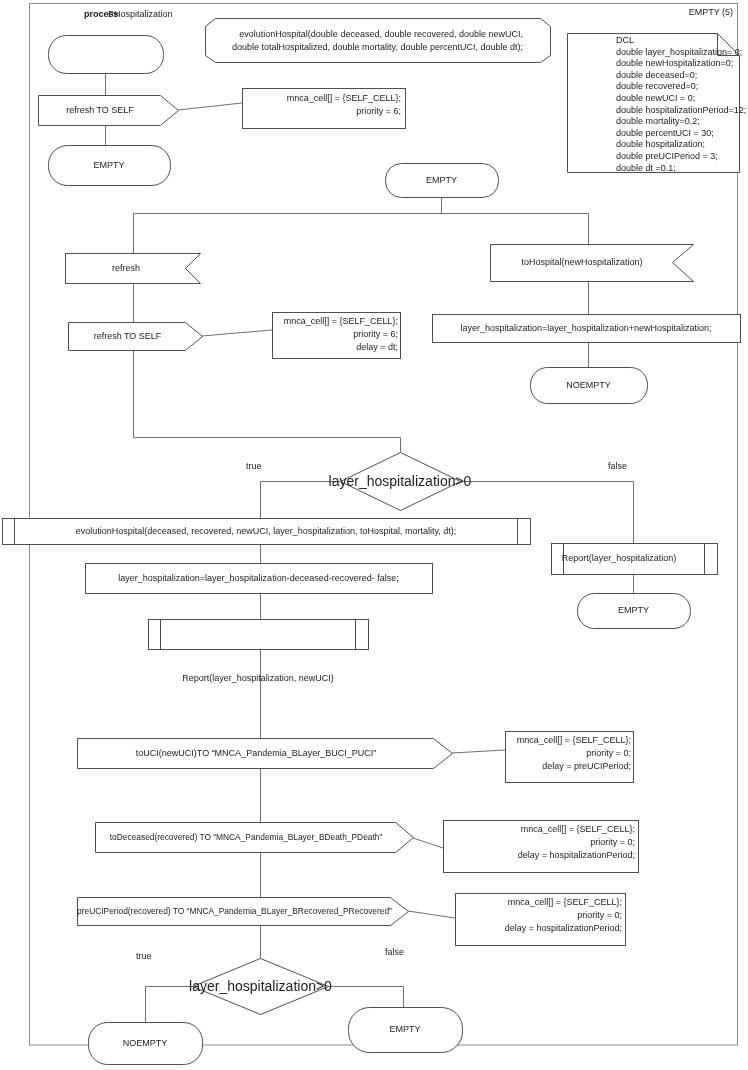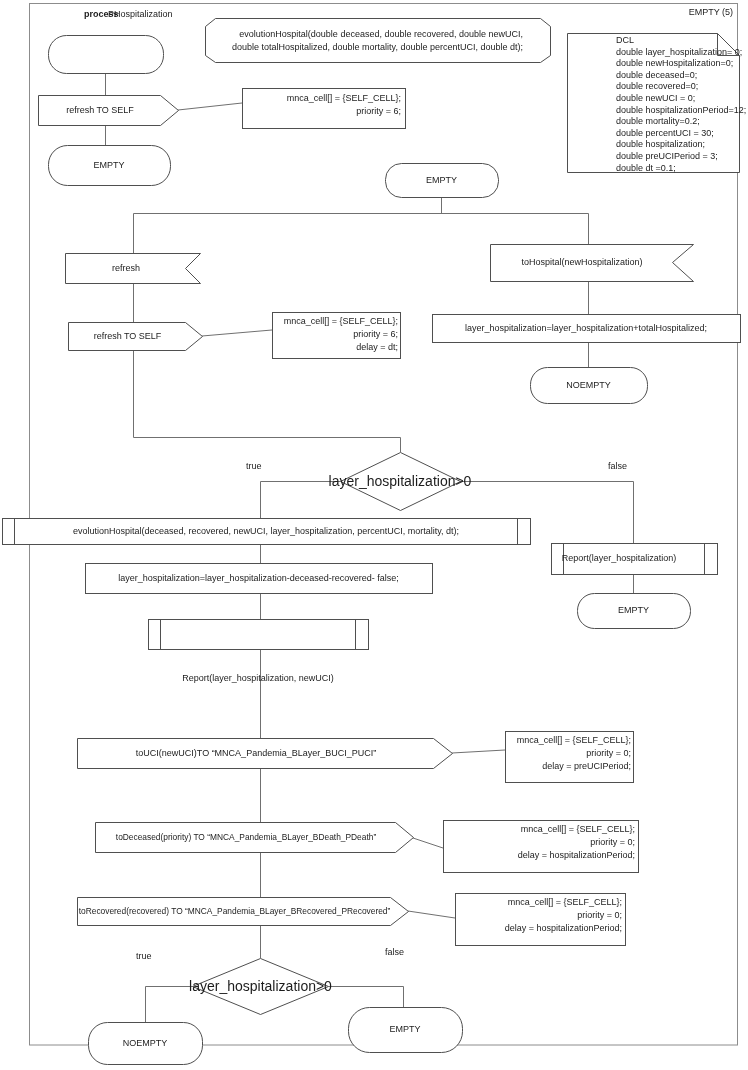--- a/index.html
+++ b/index.html
@@ -148,7 +148,7 @@
 delay = dt;</div>
 
 <div class="t ctr" style="left:490px;top:244px;width:184px;height:37px;">toHospital(newHospitalization)</div>
-<div class="t ctr" style="left:432px;top:314px;width:308px;height:28px;">layer_hospitalization=layer_hospitalization+totalHospitalized;</div>
+<div class="t ctr" style="left:432px;top:314px;width:308px;height:28px;">layer_hospitalization=layer_hospitalization+newHospitalization;</div>
 <div class="t ctr" style="left:530px;top:367px;width:117px;height:36px;">NOEMPTY</div>
 
 <div class="t ctr small" style="left:340px;top:452px;width:120px;height:58px;">layer_hospitalization&gt;0</div>

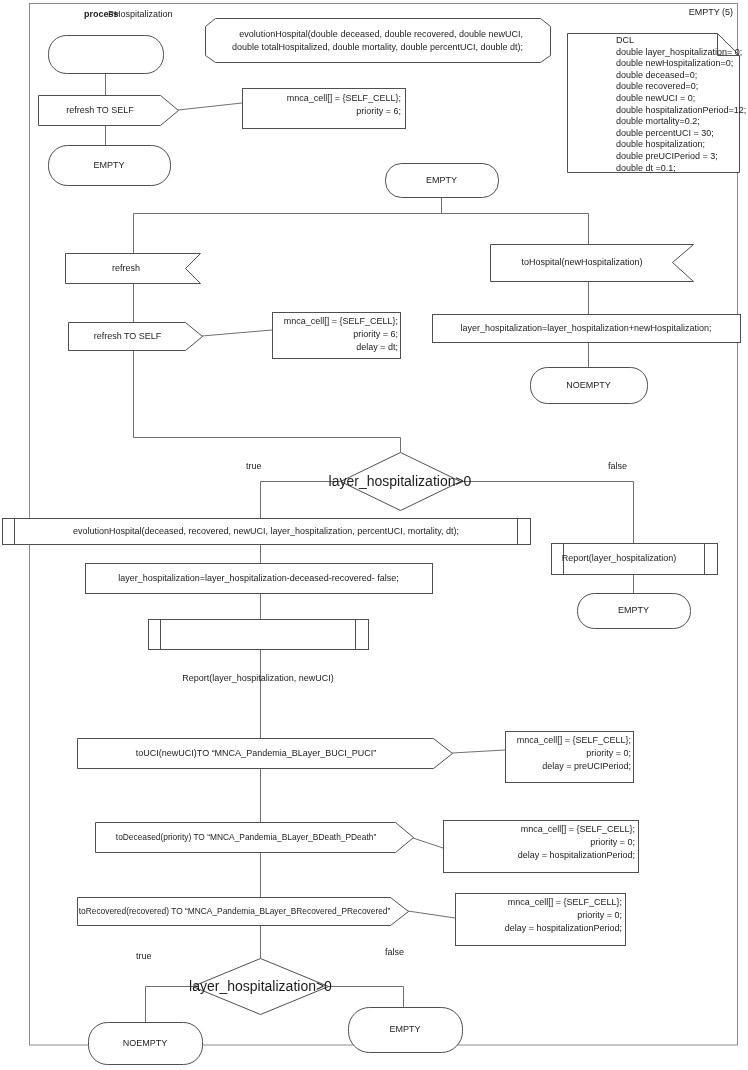--- a/index.html
+++ b/index.html
@@ -155,7 +155,7 @@
 <div class="t" style="left:246px;top:461px;width:30px;">true</div>
 <div class="t" style="left:608px;top:461px;width:34px;">false</div>
 
-<div class="t ctr" style="left:14px;top:518px;width:504px;height:26px;">evolutionHospital(deceased, recovered, newUCI, layer_hospitalization, percentUCI, mortality, dt);</div>
+<div class="t ctr" style="left:14px;top:518px;width:504px;height:26px;">evolutionHospital(deceased, recovered, newUCI, layer_hospitalization, toHospital, mortality, dt);</div>
 <div class="t ctr" style="left:85px;top:563px;width:347px;height:30px;">layer_hospitalization=layer_hospitalization-deceased-recovered- false;</div>
 <div class="t ctr" style="left:160px;top:619px;width:196px;height:30px;margin-top:44px;">Report(layer_hospitalization, newUCI)</div>
 

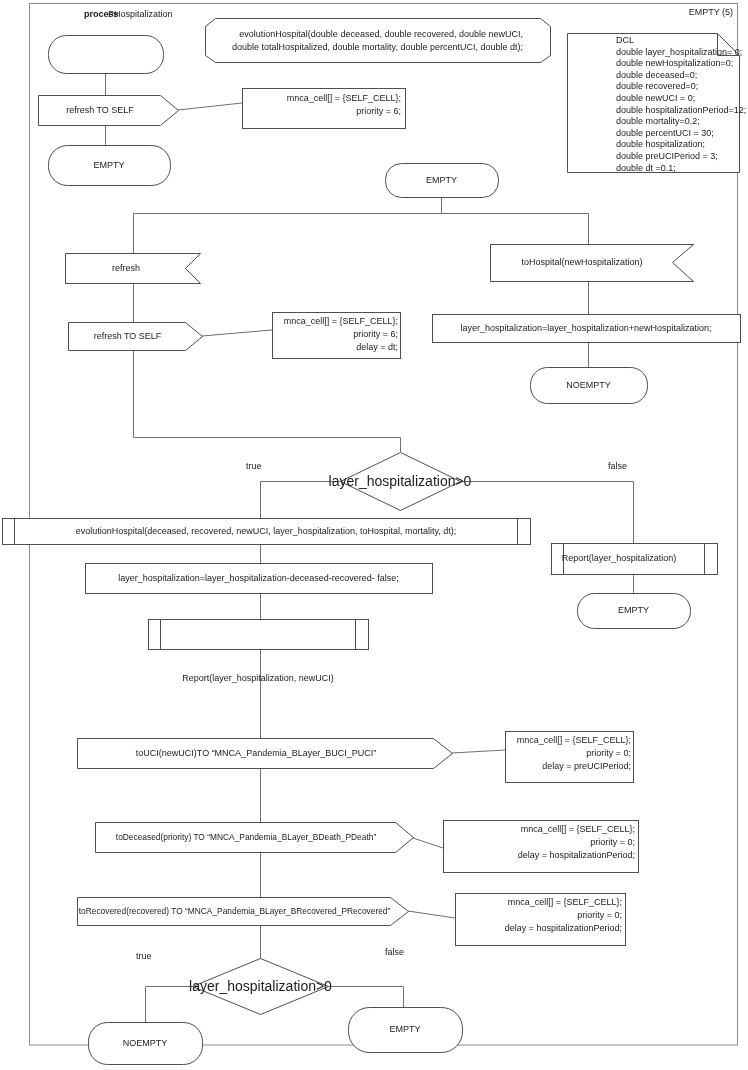--- a/index.html
+++ b/index.html
@@ -167,7 +167,7 @@
 priority = 0;
 delay = preUCIPeriod;</div>
 
-<div class="t ctr tiny" style="left:95px;top:822px;width:302px;height:30px;">toDeceased(priority) TO “MNCA_Pandemia_BLayer_BDeath_PDeath”</div>
+<div class="t ctr tiny" style="left:95px;top:822px;width:302px;height:30px;">toDeceased(recovered) TO “MNCA_Pandemia_BLayer_BDeath_PDeath”</div>
 <div class="t lines" style="left:447px;top:823px;width:188px;">mnca_cell[] = {SELF_CELL};
 priority = 0;
 delay = hospitalizationPeriod;</div>

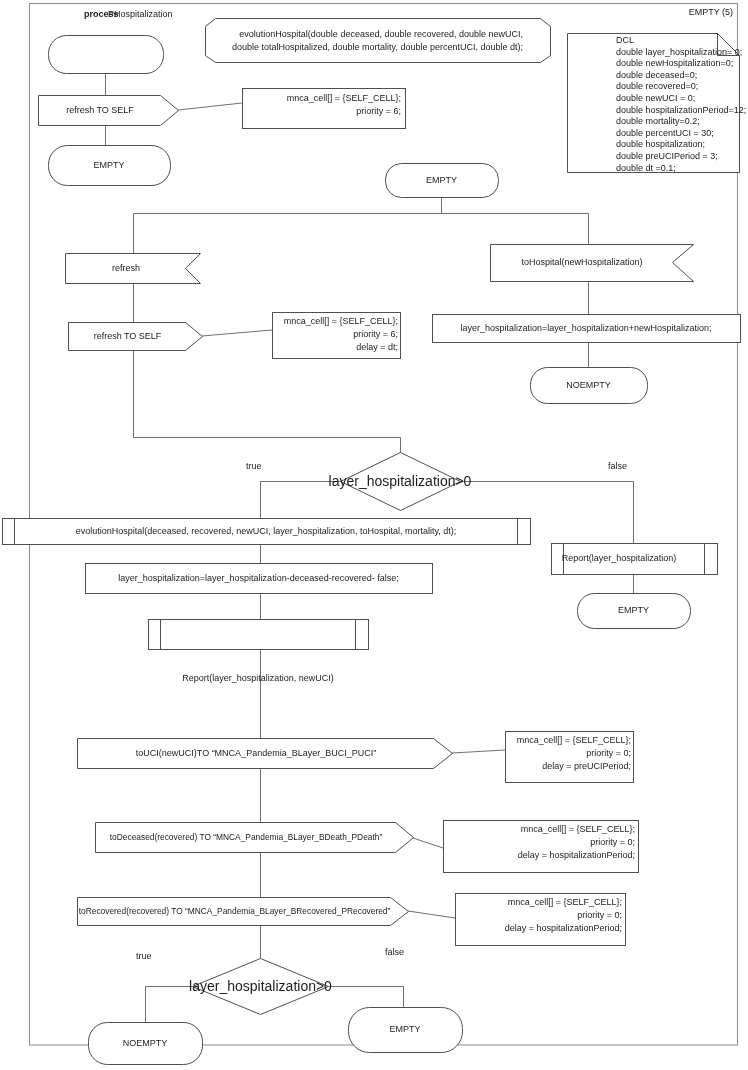--- a/index.html
+++ b/index.html
@@ -172,7 +172,7 @@
 priority = 0;
 delay = hospitalizationPeriod;</div>
 
-<div class="t ctr tiny" style="left:77px;top:897px;width:315px;height:28px;">toRecovered(recovered) TO “MNCA_Pandemia_BLayer_BRecovered_PRecovered”</div>
+<div class="t ctr tiny" style="left:77px;top:897px;width:315px;height:28px;">preUCIPeriod(recovered) TO “MNCA_Pandemia_BLayer_BRecovered_PRecovered”</div>
 <div class="t lines" style="left:459px;top:896px;width:163px;">mnca_cell[] = {SELF_CELL};
 priority = 0;
 delay = hospitalizationPeriod;</div>

